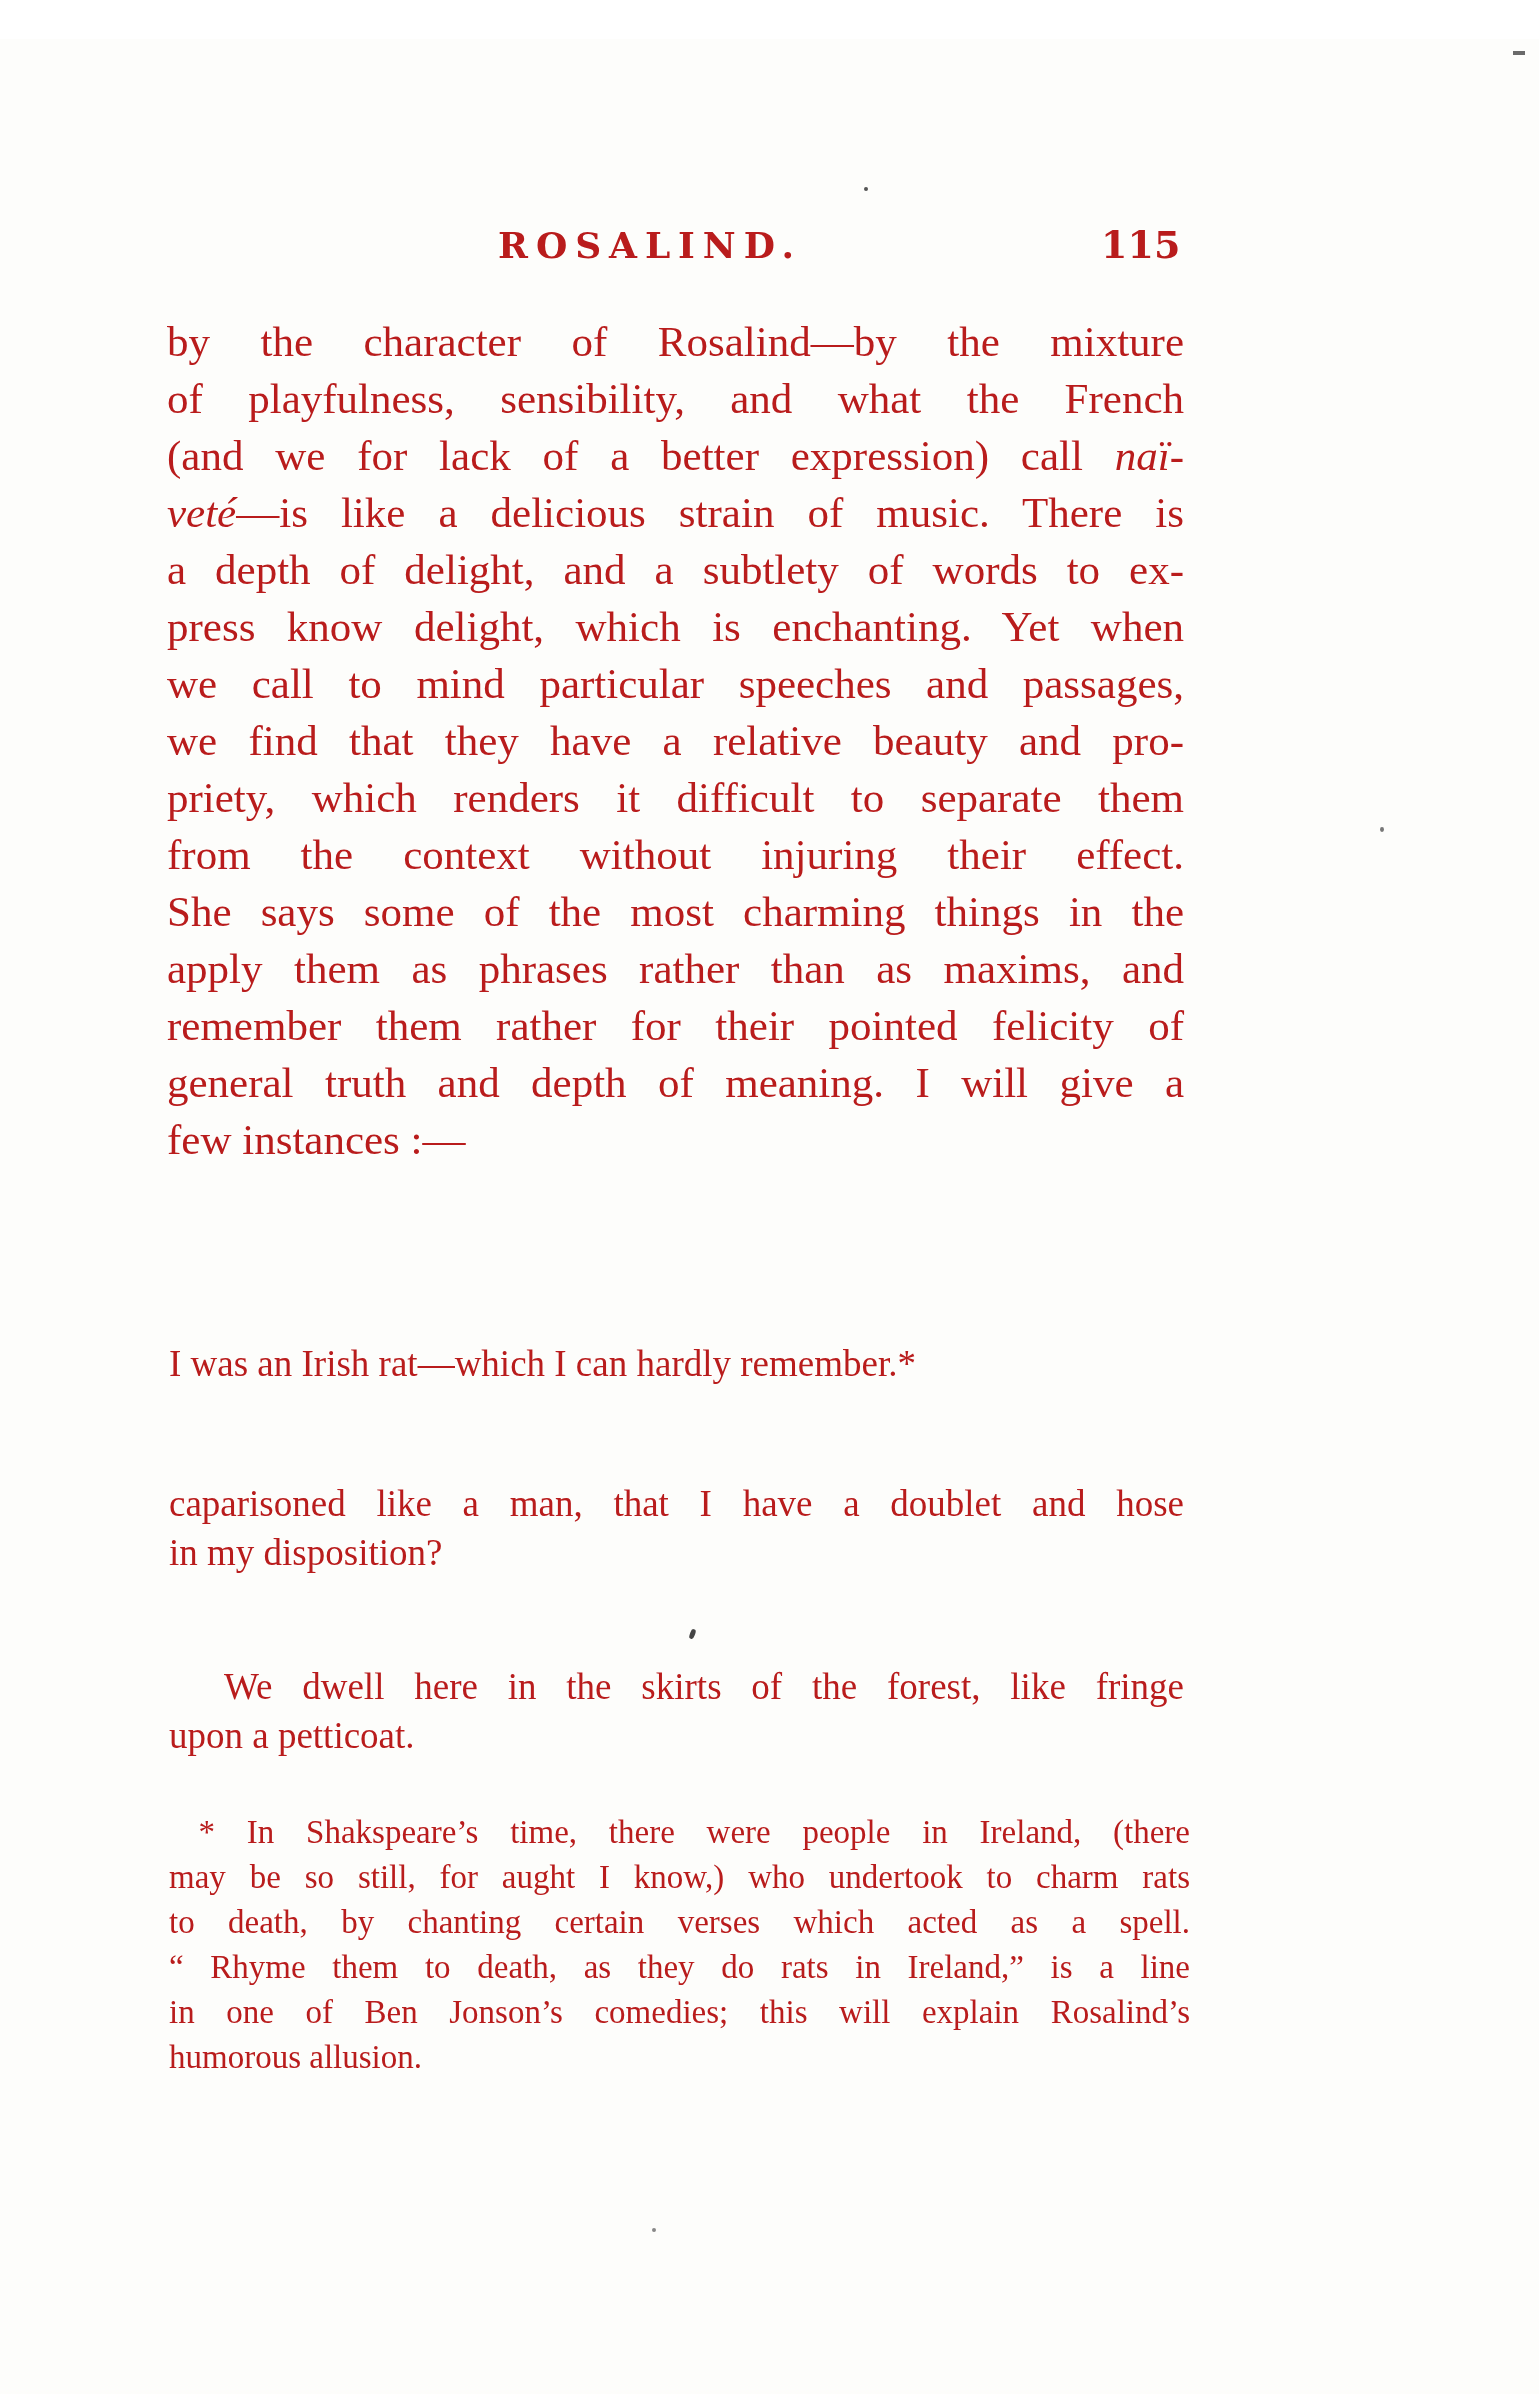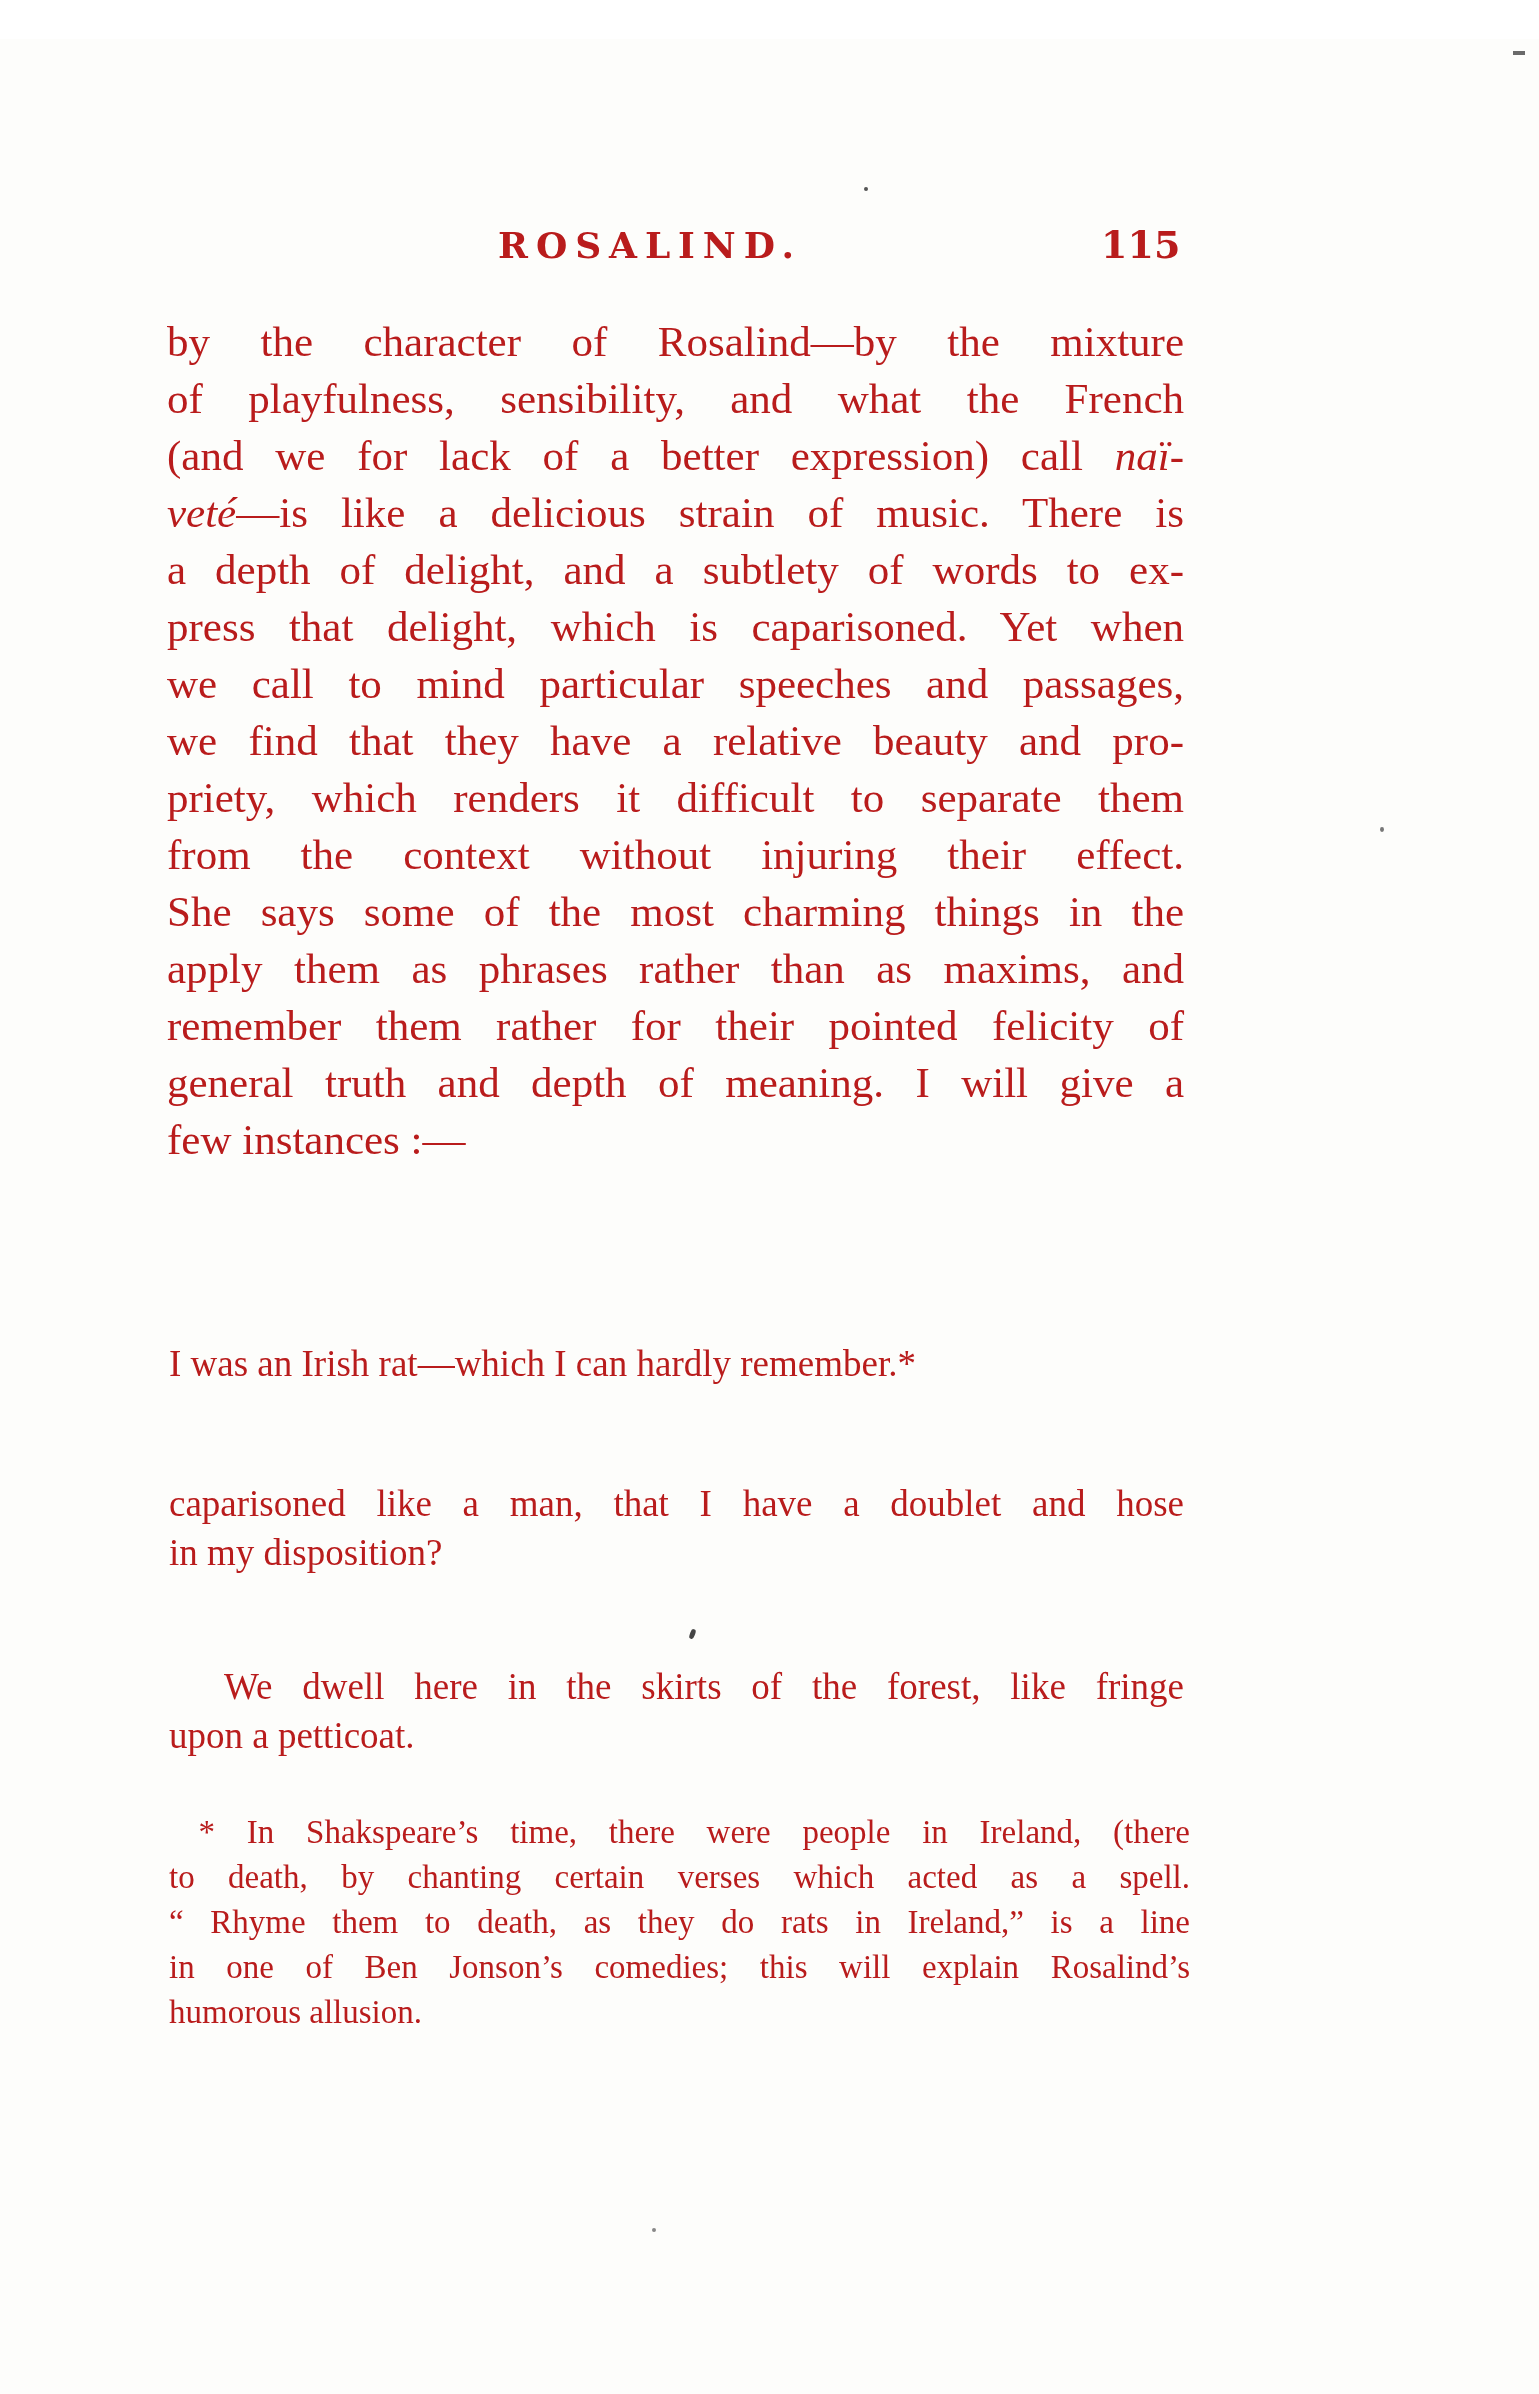--- a/index.html
+++ b/index.html
@@ -78,7 +78,7 @@
       <div class="line"><span>(and we for lack of a better expression) call </span><span class="italic">naï-</span></div>
       <div class="line"><span class="italic">veté</span><span>—is like a delicious strain of music. There is</span></div>
       <div class="line"><span>a depth of delight, and a subtlety of words to ex-</span></div>
-      <div class="line"><span>press that delight, which is caparisoned. Yet when</span></div>
+      <div class="line"><span>press know delight, which is enchanting. Yet when</span></div>
       <div class="line"><span>we call to mind particular speeches and passages,</span></div>
       <div class="line"><span>we find that they have a relative beauty and pro-</span></div>
       <div class="line"><span>priety, which renders it difficult to separate them</span></div>

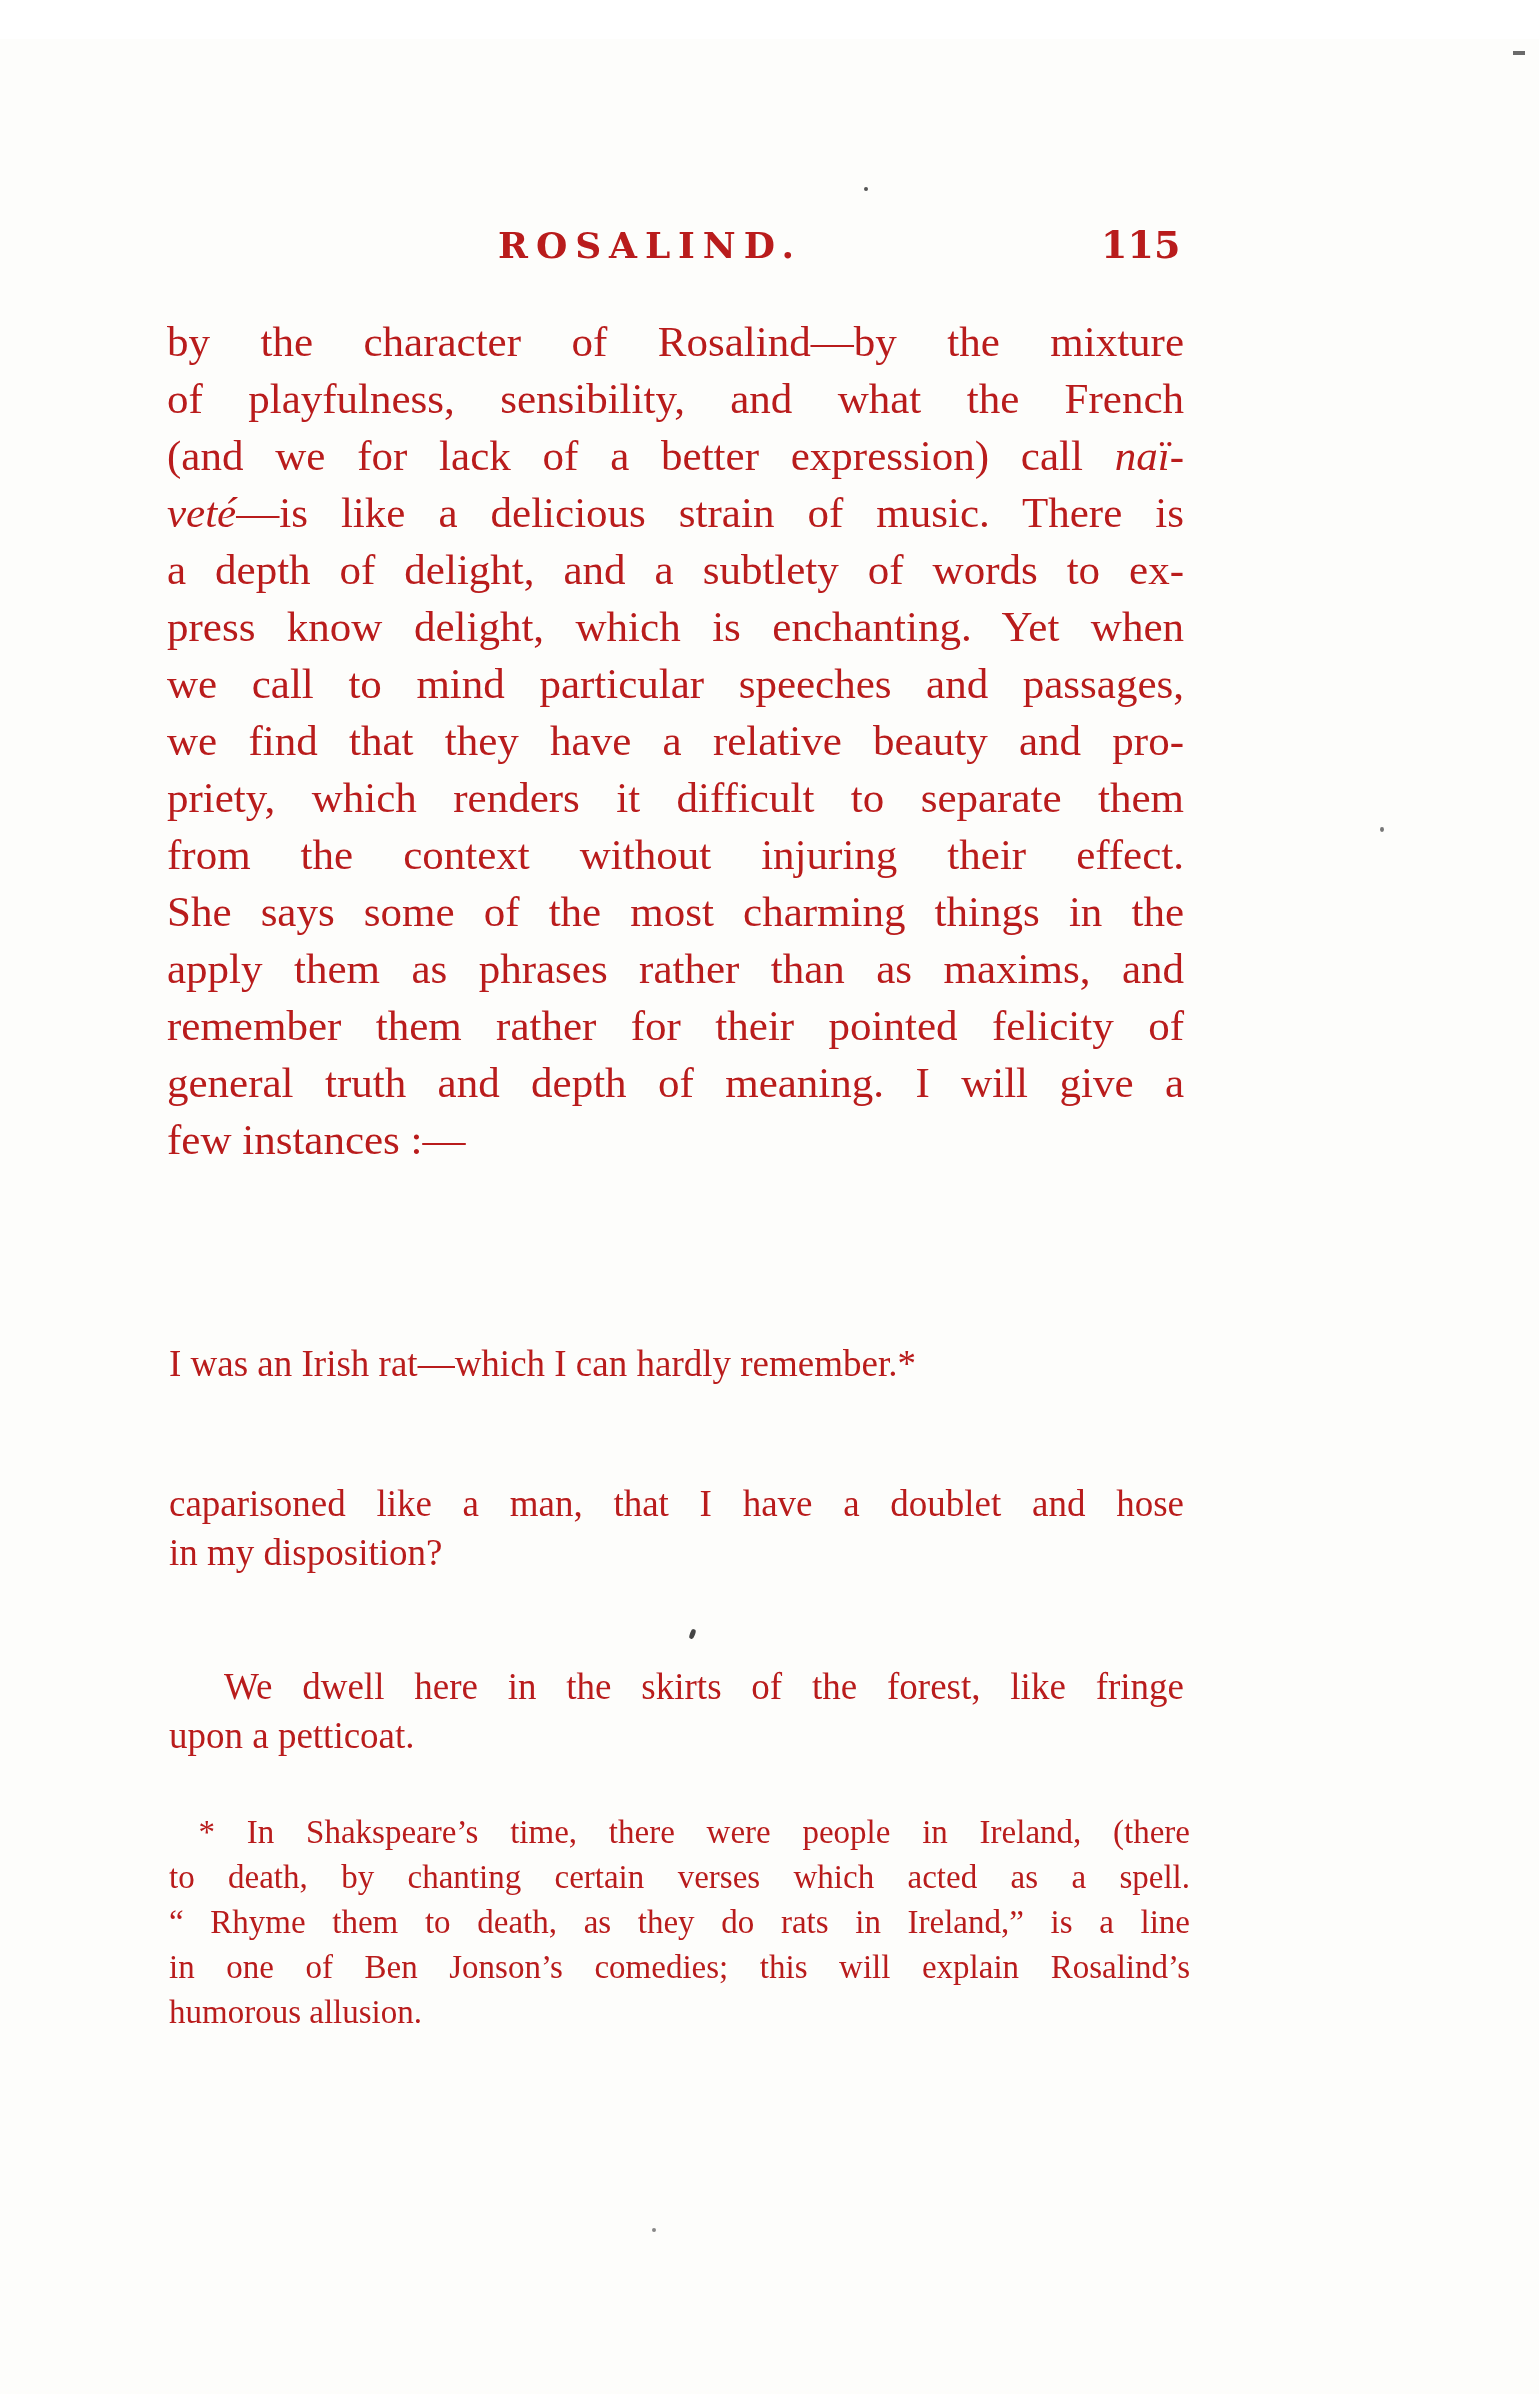--- a/index.html
+++ b/index.html
@@ -106,6 +106,7 @@
 
   <div class="footnote">
       <div class="line indent"><span>* In Shakspeare’s time, there were people in Ireland, (there</span></div>
+      <div class="line"><span>may be so still, for aught I know,) who undertook to charm rats</span></div>
       <div class="line"><span>to death, by chanting certain verses which acted as a spell.</span></div>
       <div class="line"><span>“ Rhyme them to death, as they do rats in Ireland,” is a line</span></div>
       <div class="line"><span>in one of Ben Jonson’s comedies; this will explain Rosalind’s</span></div>

